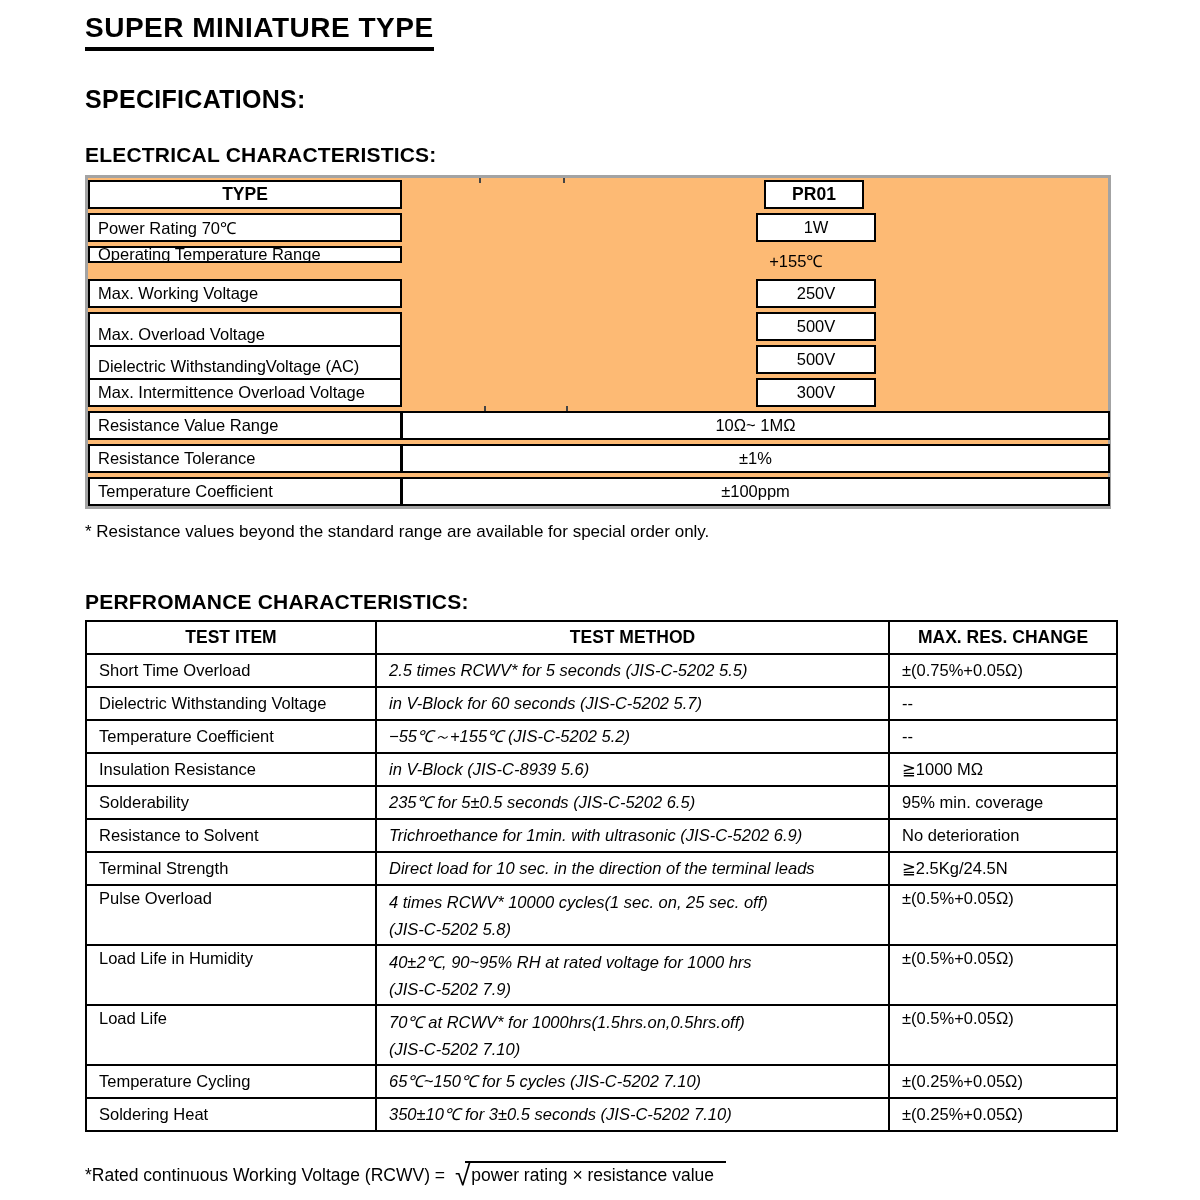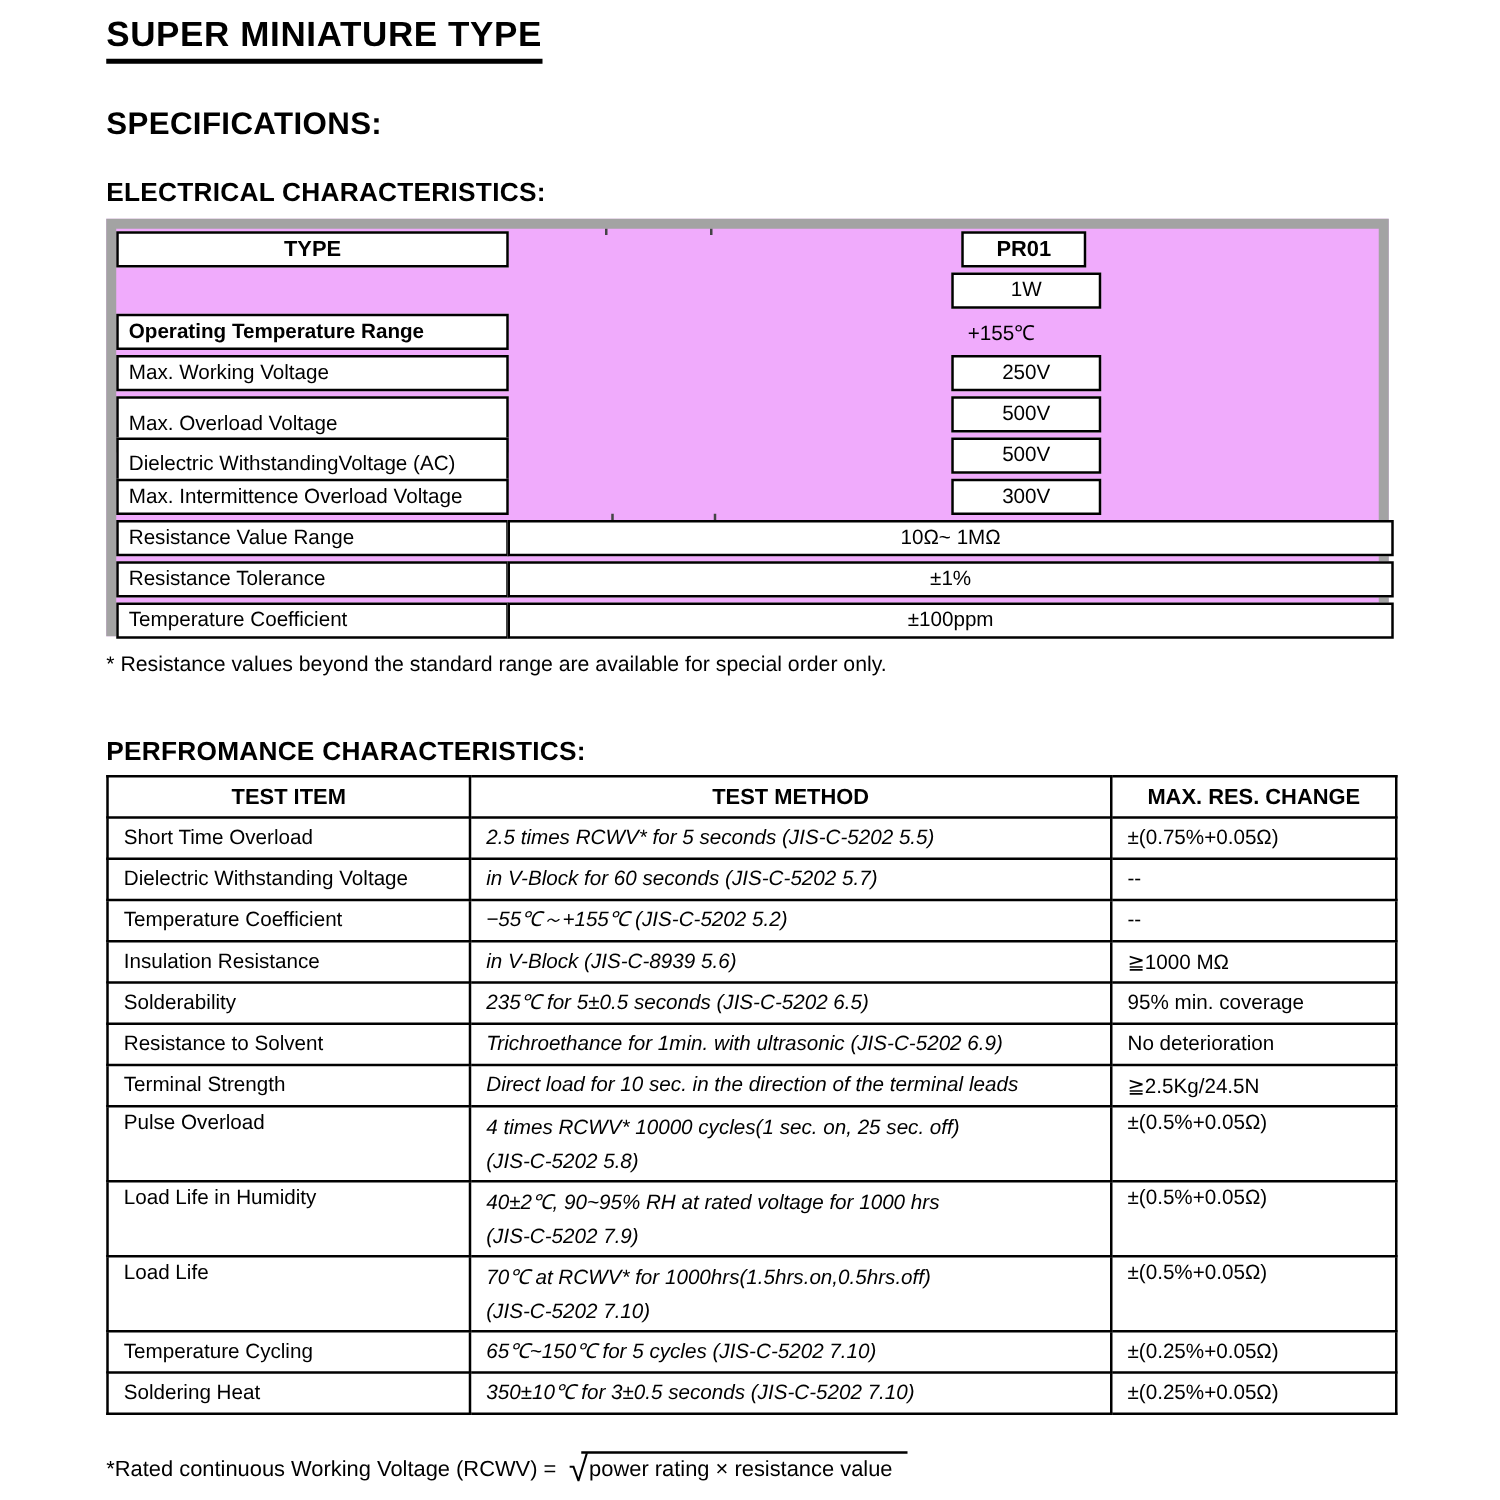--- a/index.html
+++ b/index.html
@@ -21,7 +21,7 @@
   
   .etable{
     left:85px;top:175px;width:1026px;height:334px;
-    border:8px solid #a3a3a3;box-sizing:border-box;background:#f0abfc;
+    border:3px solid #a3a3a3;box-sizing:border-box;background:#fdba74;
   }
   .ecell{
     position:absolute;box-sizing:border-box;border:2px solid #000;background:#fff;

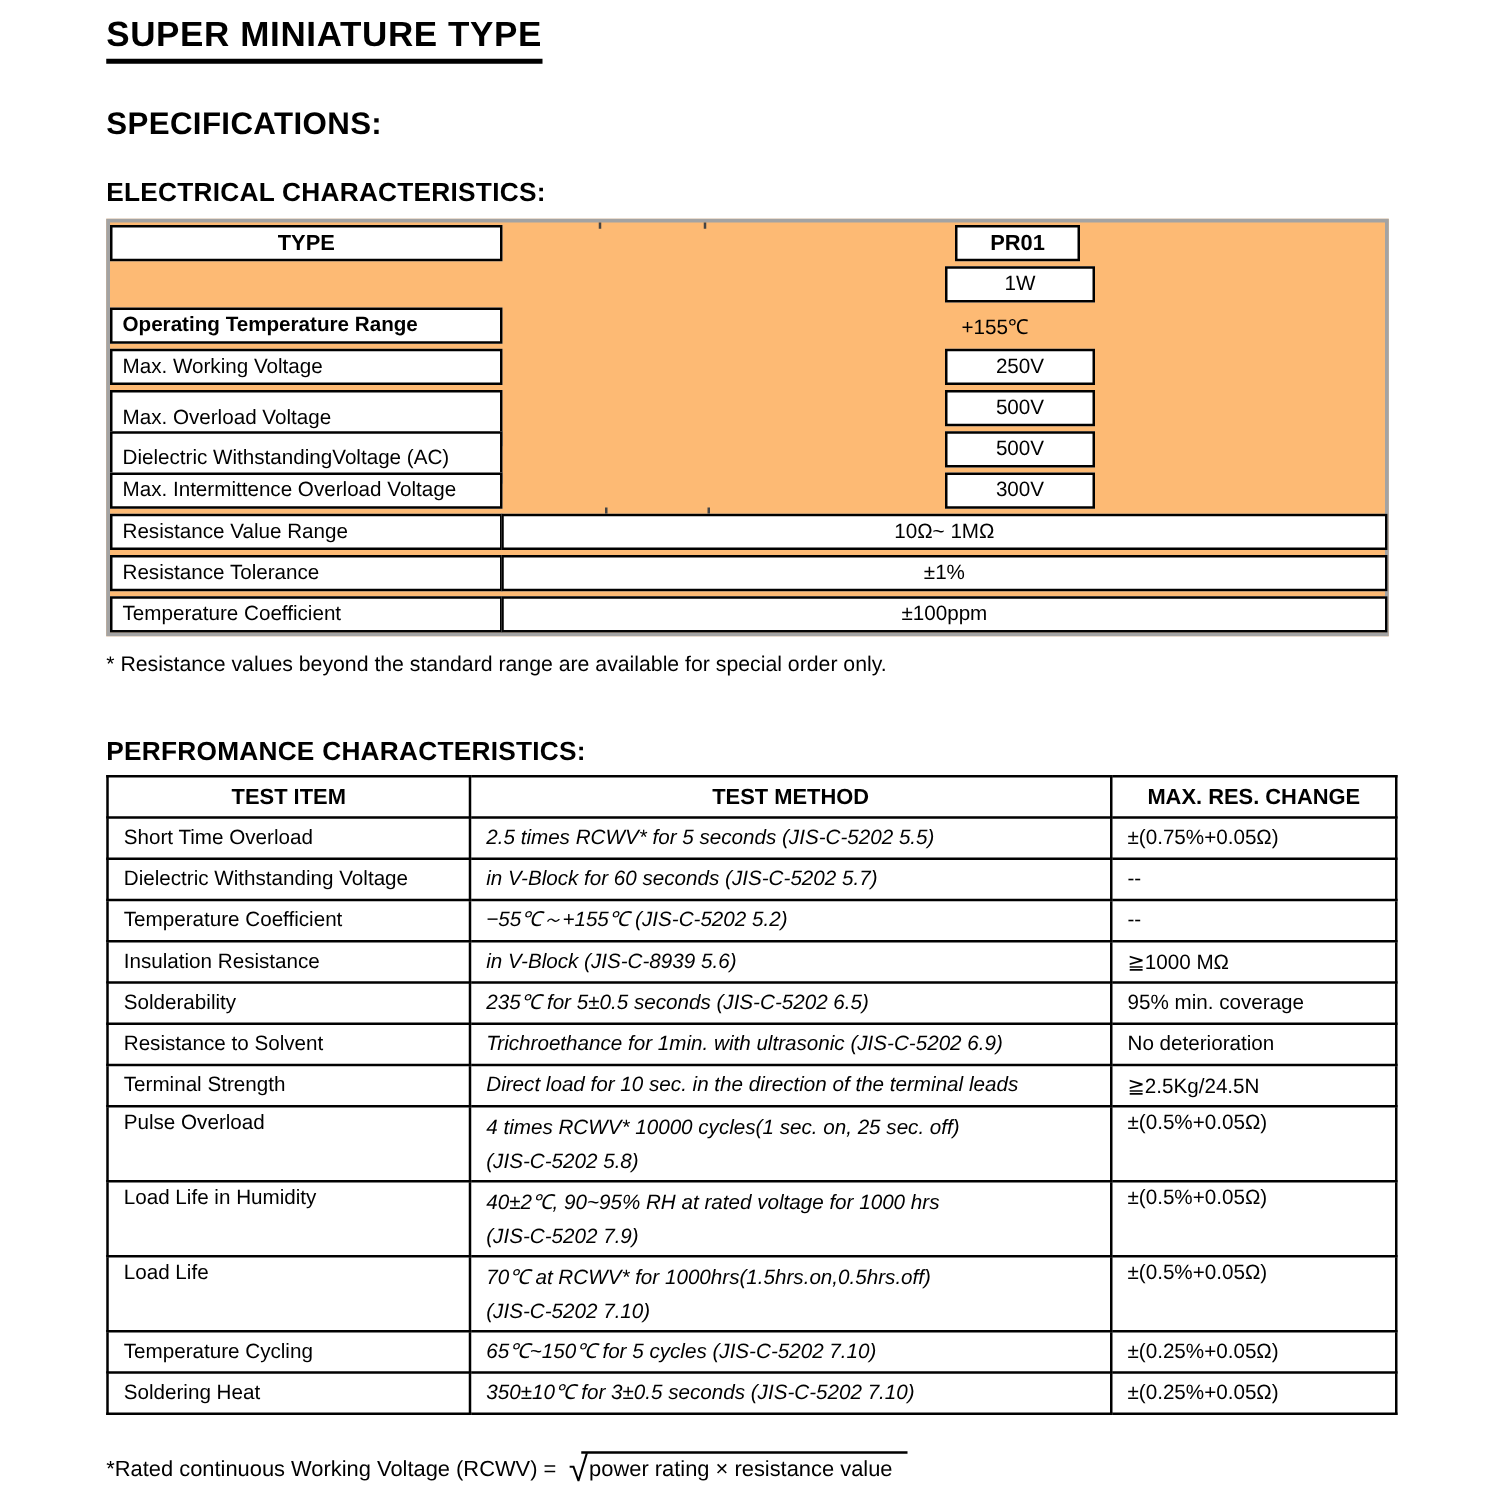--- a/index.html
+++ b/index.html
@@ -68,6 +68,7 @@
   <div class="tick" style="left:478px;top:228px;"></div>
 <div class="ecell elabel ehead" style="left: 0px; top: 2px; width: 314px; height: 29px;">TYPE</div>
     <div class="ecell evalue ehead" style="left: 676px; top: 2px; width: 100px; height: 29px;">PR01</div>
+    <div class="ecell elabel" style="left: 0px; top: 35px; width: 314px; height: 29px;">Power Rating 70℃</div>
     <div class="ecell evalue" style="left: 668px; top: 35px; width: 120px; height: 29px;">1W</div>
     <div class="ecell elabel" style="left: 0px; top: 68px; width: 314px; height: 29px; font-weight: bold;">Operating Temperature Range</div>
     <div class="espan" style="left: 314px; top: 68px; width: 708px; height: 29px; padding-left: 80px;">+155℃</div>

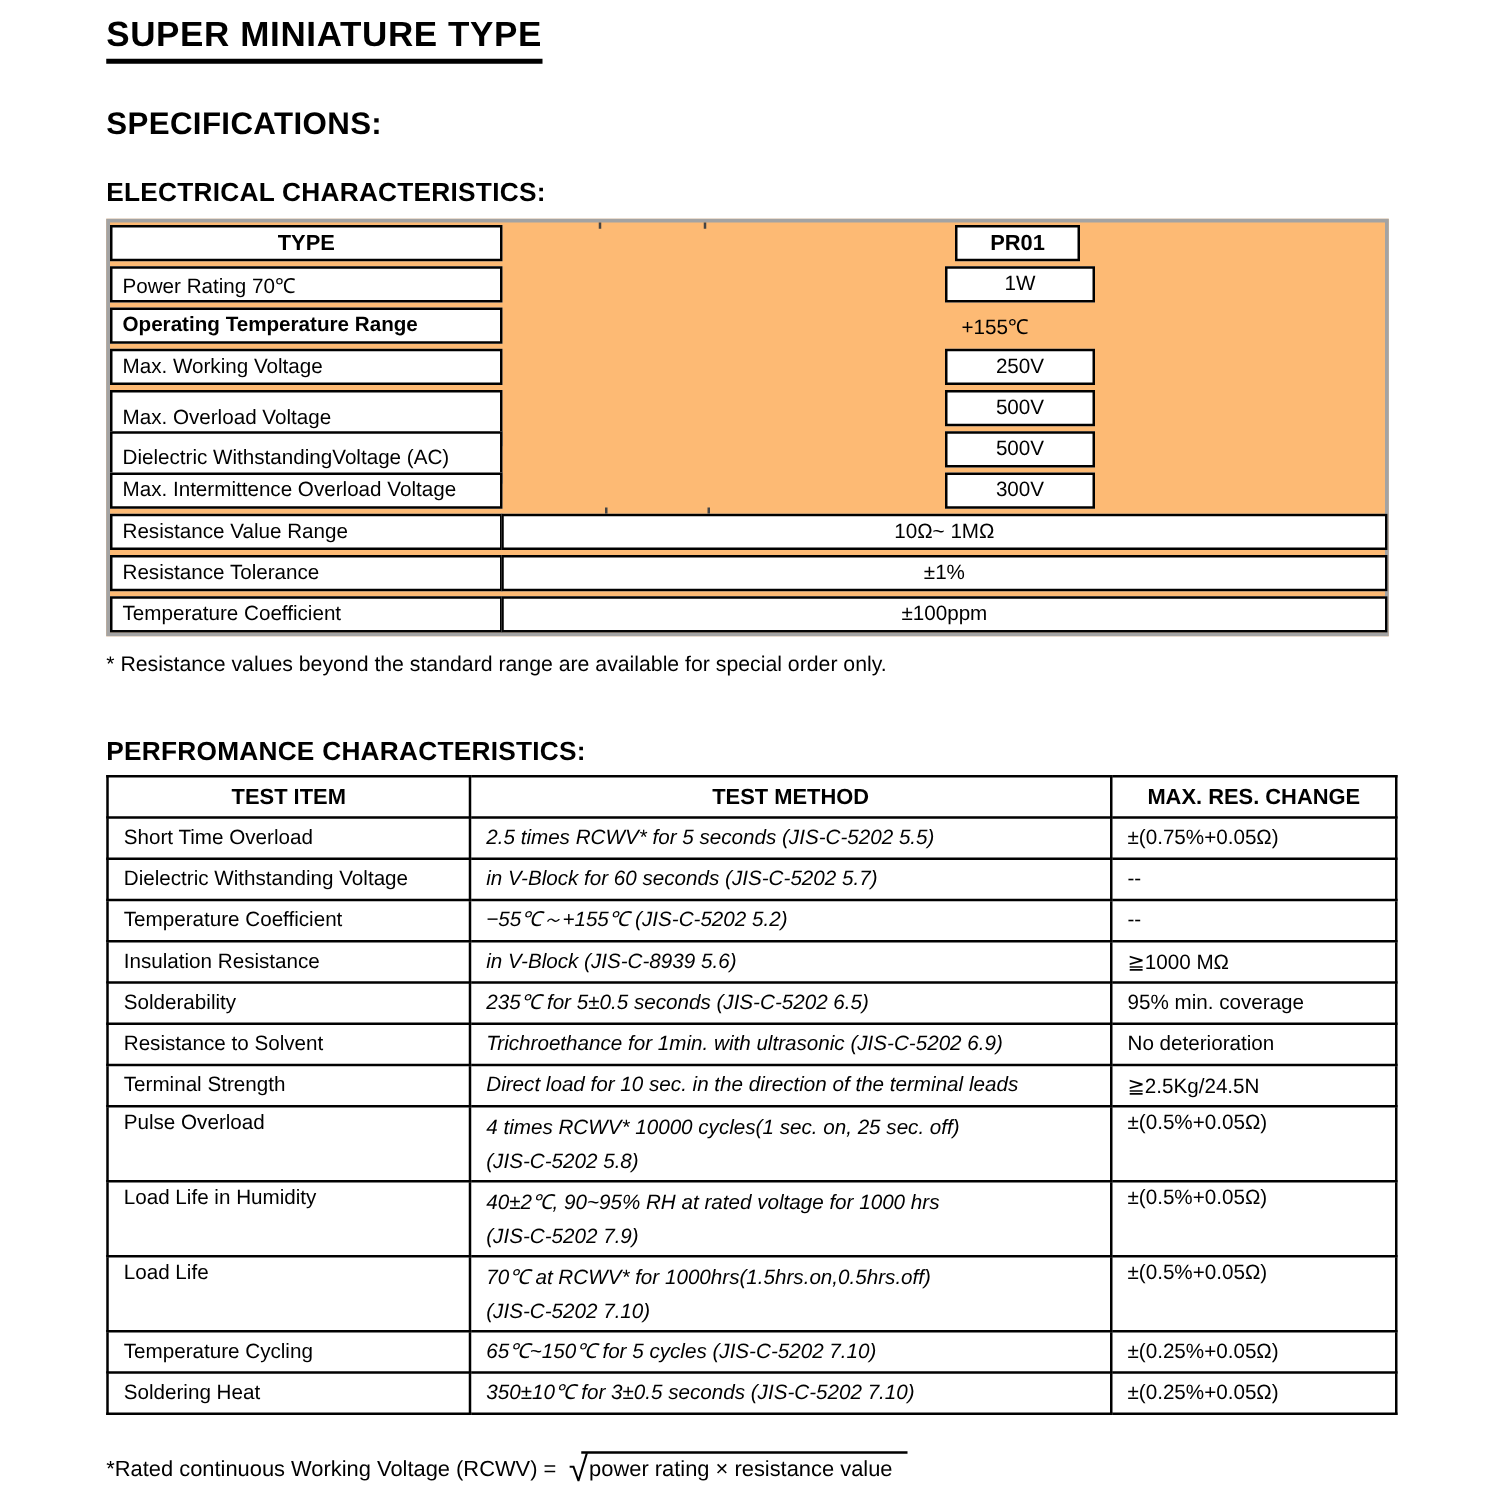--- a/index.html
+++ b/index.html
@@ -70,7 +70,7 @@
     <div class="ecell evalue ehead" style="left: 676px; top: 2px; width: 100px; height: 29px;">PR01</div>
     <div class="ecell elabel" style="left: 0px; top: 35px; width: 314px; height: 29px;">Power Rating 70℃</div>
     <div class="ecell evalue" style="left: 668px; top: 35px; width: 120px; height: 29px;">1W</div>
-    <div class="ecell elabel" style="left: 0px; top: 68px; width: 314px; height: 29px; font-weight: bold;">Operating Temperature Range</div>
+    <div class="ecell elabel" style="left: 0px; top: 68px; width: 314px; height: 17px;">Operating Temperature Range</div>
     <div class="espan" style="left: 314px; top: 68px; width: 708px; height: 29px; padding-left: 80px;">+155℃</div>
     <div class="ecell elabel" style="left: 0px; top: 101px; width: 314px; height: 29px;">Max. Working Voltage</div>
     <div class="ecell evalue" style="left: 668px; top: 101px; width: 120px; height: 29px;">250V</div>

